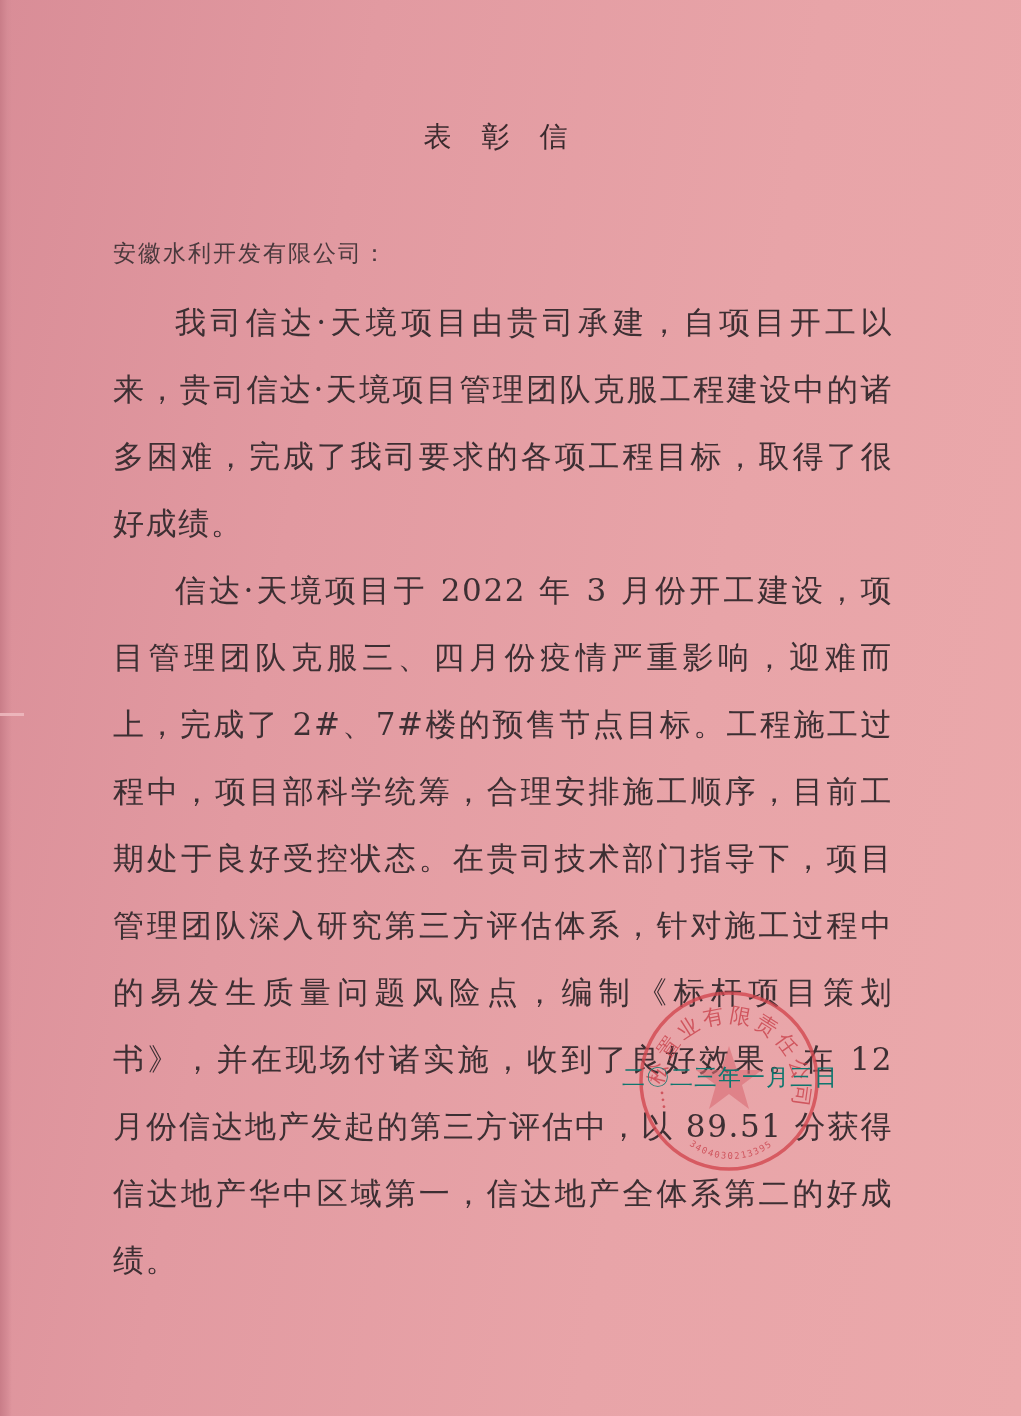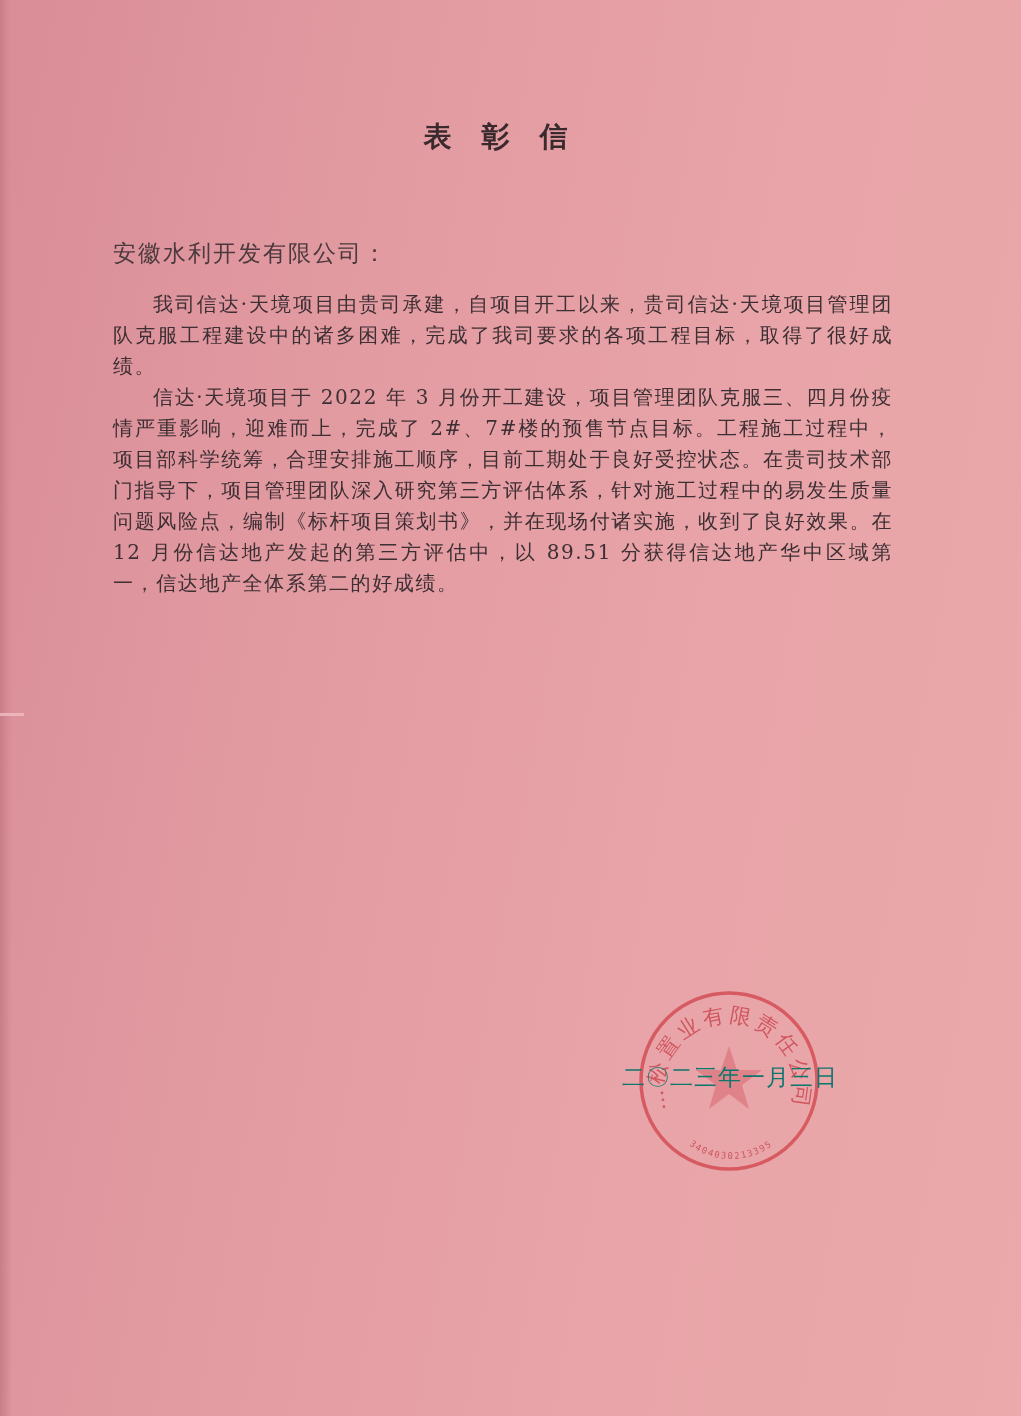--- a/index.html
+++ b/index.html
@@ -33,7 +33,7 @@
     top: 118px;
     text-align: center;
     font-size: 28px;
-    font-weight: bold;
+    font-weight: normal;
     letter-spacing: 30px;
     color: #3a2a2e;
   }

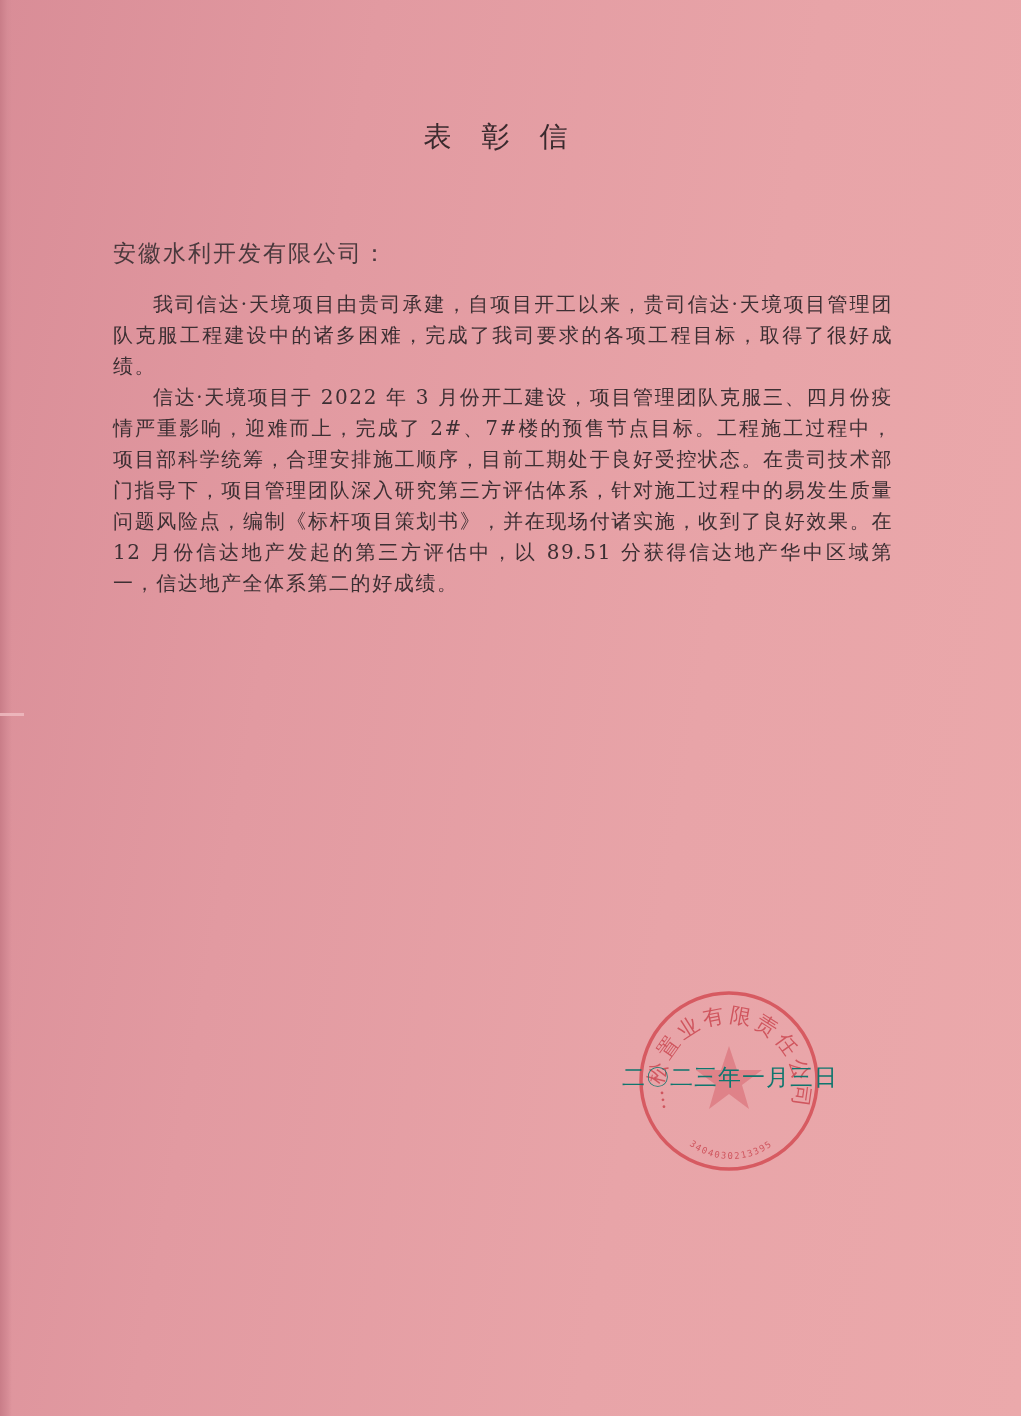--- a/index.html
+++ b/index.html
@@ -51,8 +51,8 @@
     left: 113px;
     top: 289px;
     width: 780px;
-    font-size: 20px;
-    line-height: 31px;
+    font-size: 31px;
+    line-height: 67px;
     color: #3d2f33;
   }
   .para {

